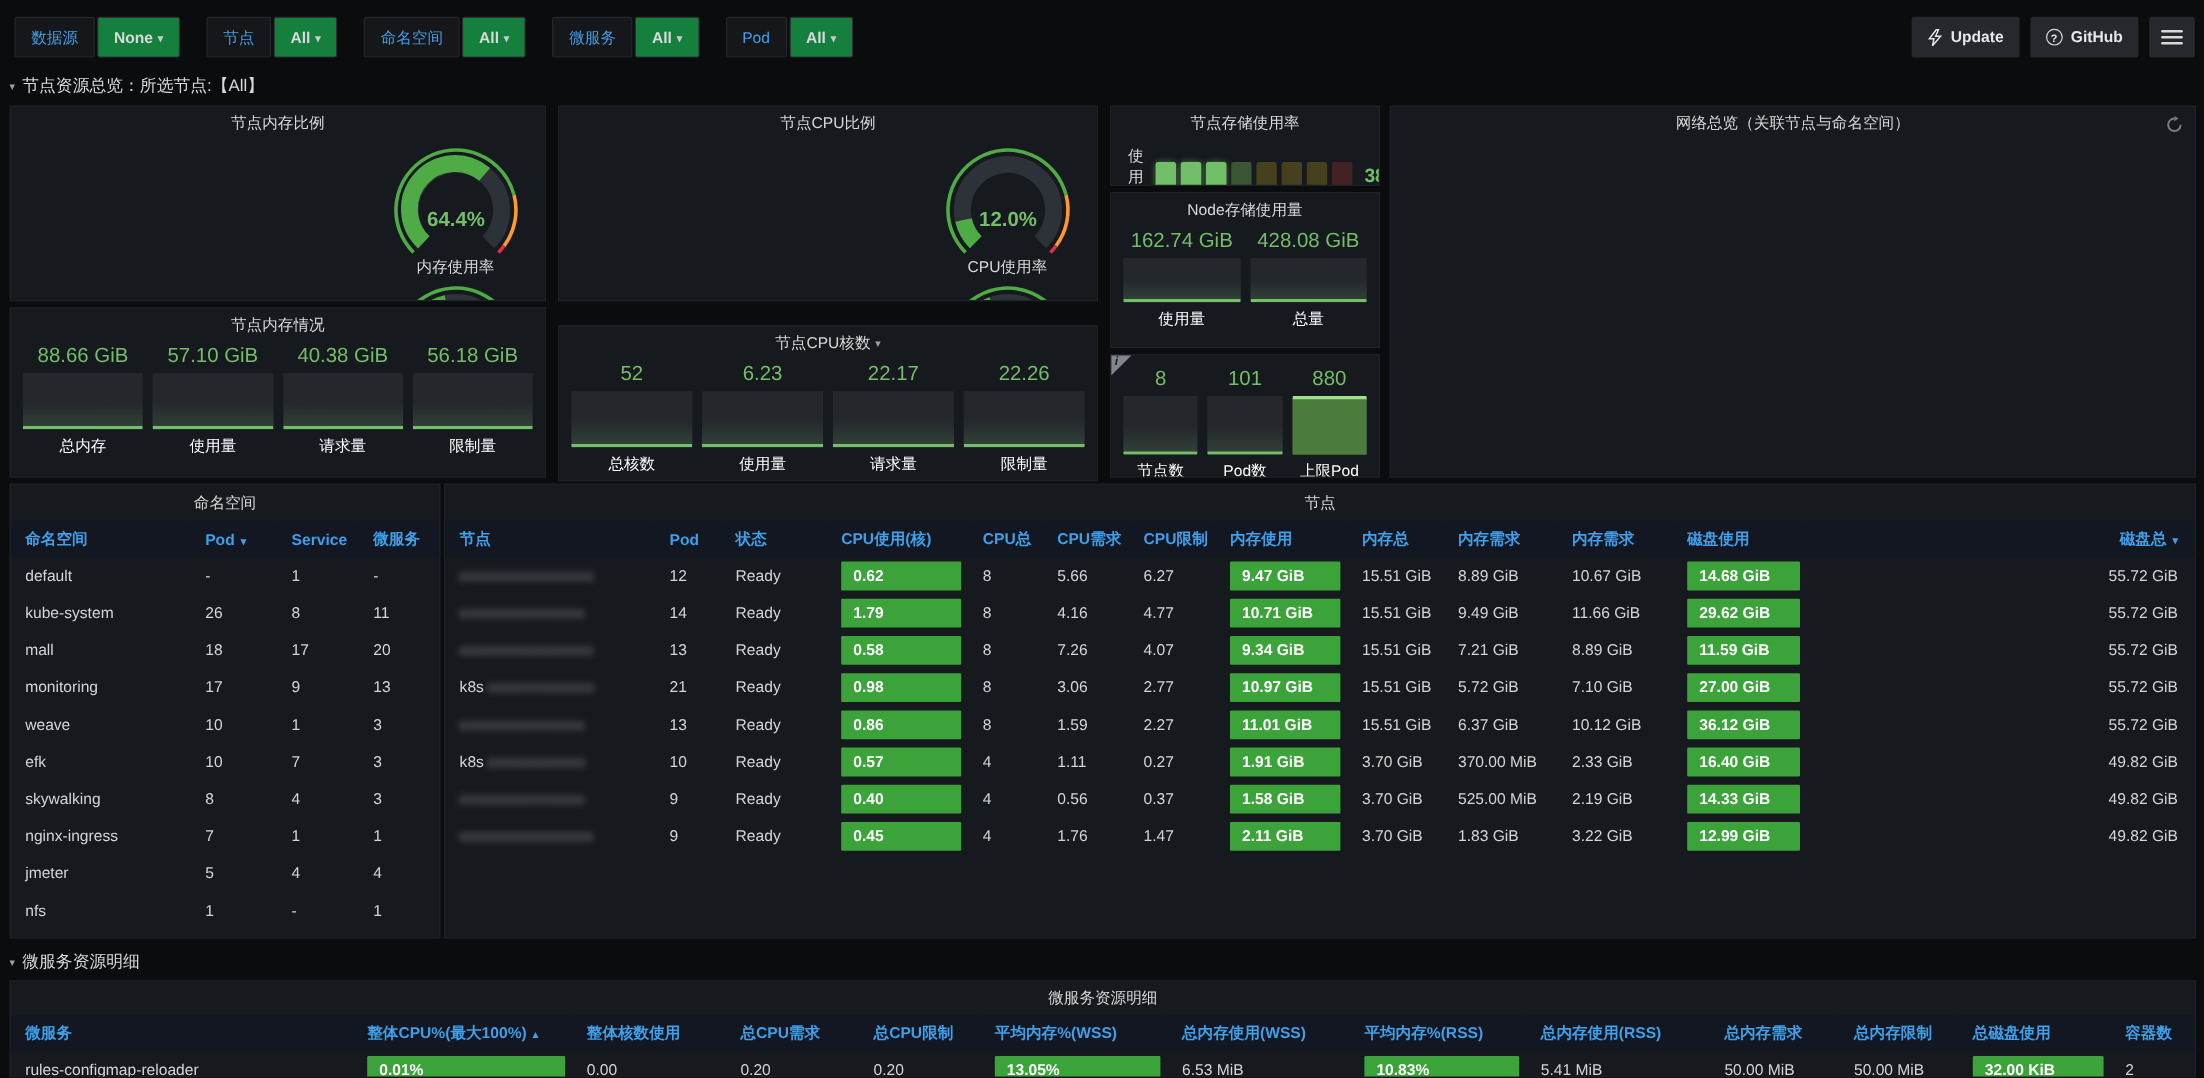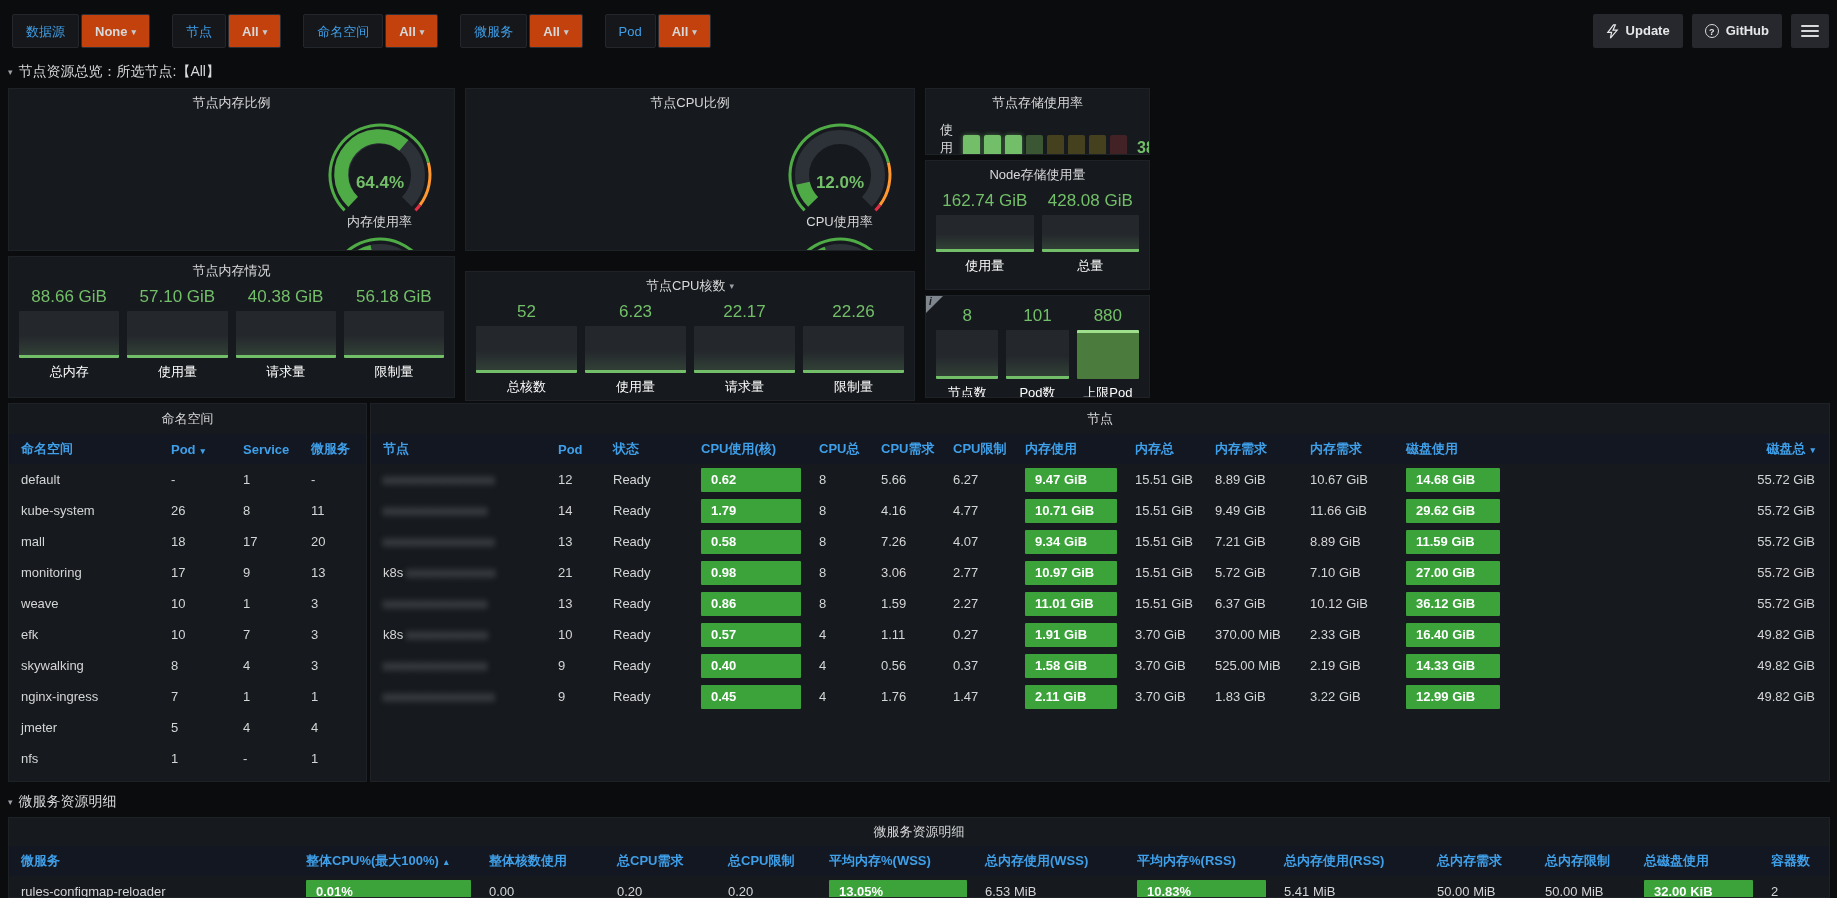--- a/index.html
+++ b/index.html
@@ -14,7 +14,7 @@
   .filter-group{display:flex;margin-right:22px;}
   .chip{height:34px;line-height:34px;padding:0 13px;font-size:13px;border-radius:2px;box-sizing:border-box;white-space:nowrap;}
   .chip-label{background:#15171b;border:1px solid #23262b;color:#3f9fe8;font-weight:500;margin-right:2px;}
-  .chip-value{background:#c2410c;border:1px solid #2c3036;color:#d8d9da;font-weight:600;}
+  .chip-value{background:#15803d;border:1px solid #2c3036;color:#d8d9da;font-weight:600;}
   .chip-value .caret{color:#c7c9cc;}
   #toolbar-right{margin-left:auto;display:flex;gap:9px;}
   .tbtn{height:34px;line-height:34px;background:#26282d;border-radius:2px;padding:0 13px;font-size:13px;

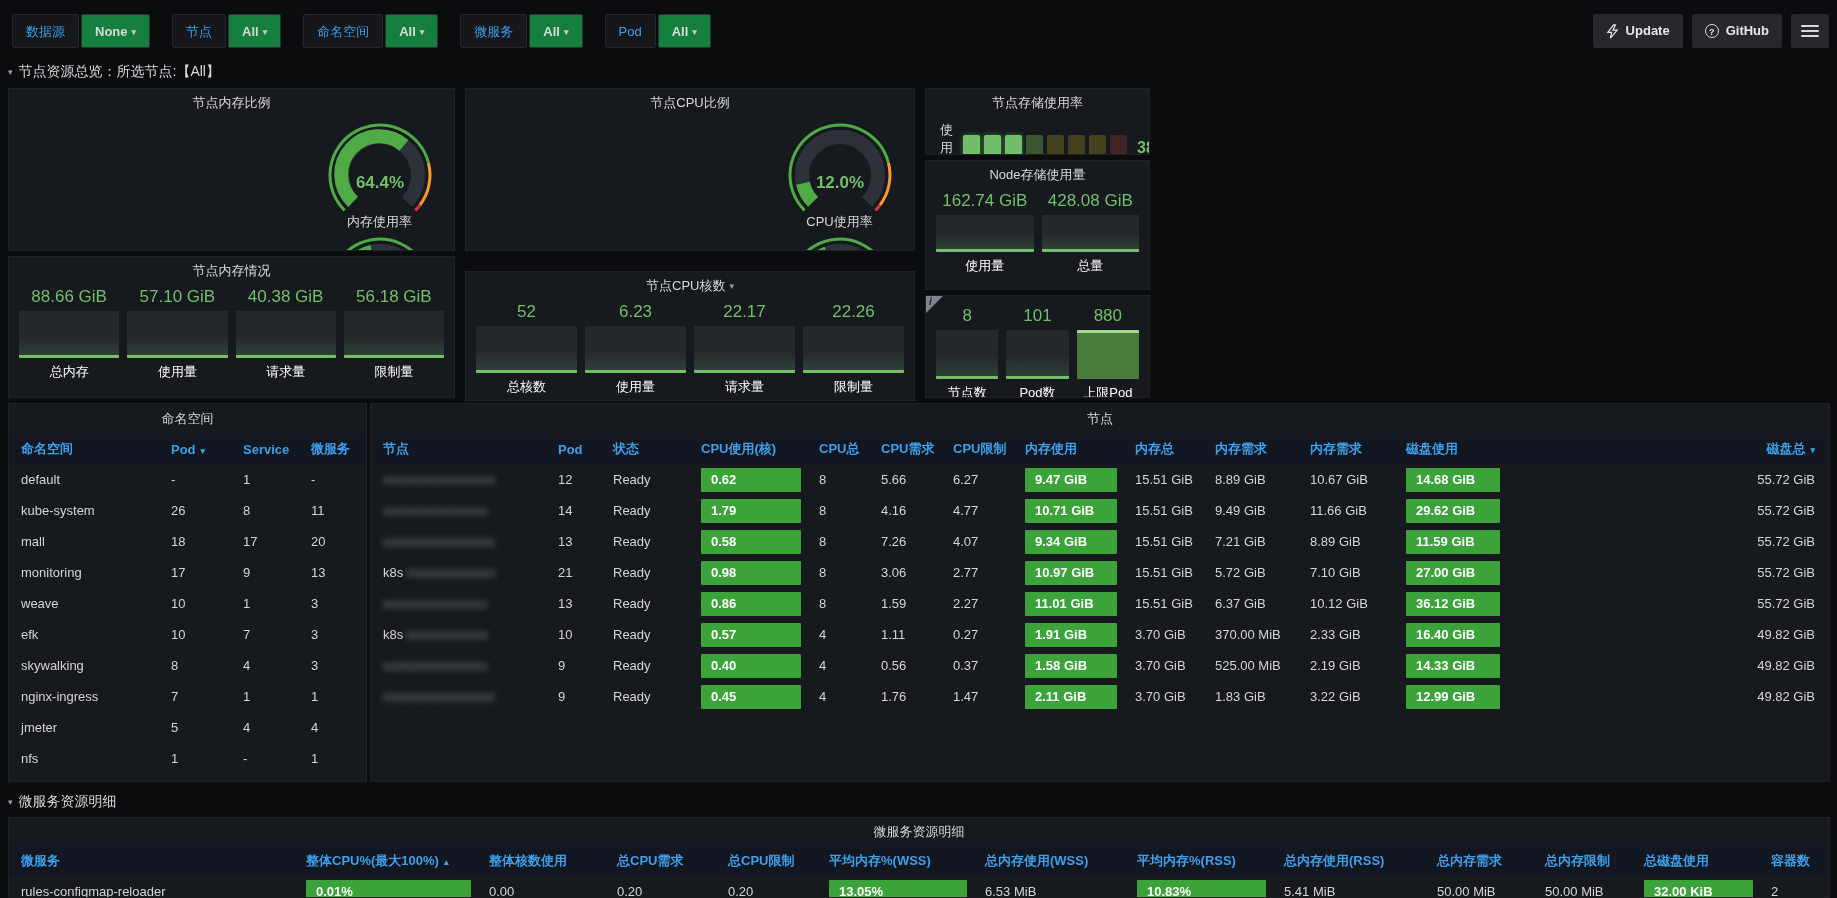--- a/index.html
+++ b/index.html
@@ -258,6 +258,13 @@
       </div>
   </div>
 
+  <div id="p-network" class="panel">
+    <div class="panel-title">网络总览（关联节点与命名空间）</div>
+    <svg class="refresh-btn" viewBox="0 0 16 16">
+      <path d="M13.2 8 A5.2 5.2 0 1 1 8 2.8" fill="none" stroke="#9aa0a6" stroke-width="1.6"></path>
+      <path d="M8 0.6 L11.4 2.8 L8 5 Z" fill="#9aa0a6"></path>
+    </svg>
+  </div>
 
   <div id="p-mem-stats" class="panel">
     <div class="panel-title">节点内存情况</div>

